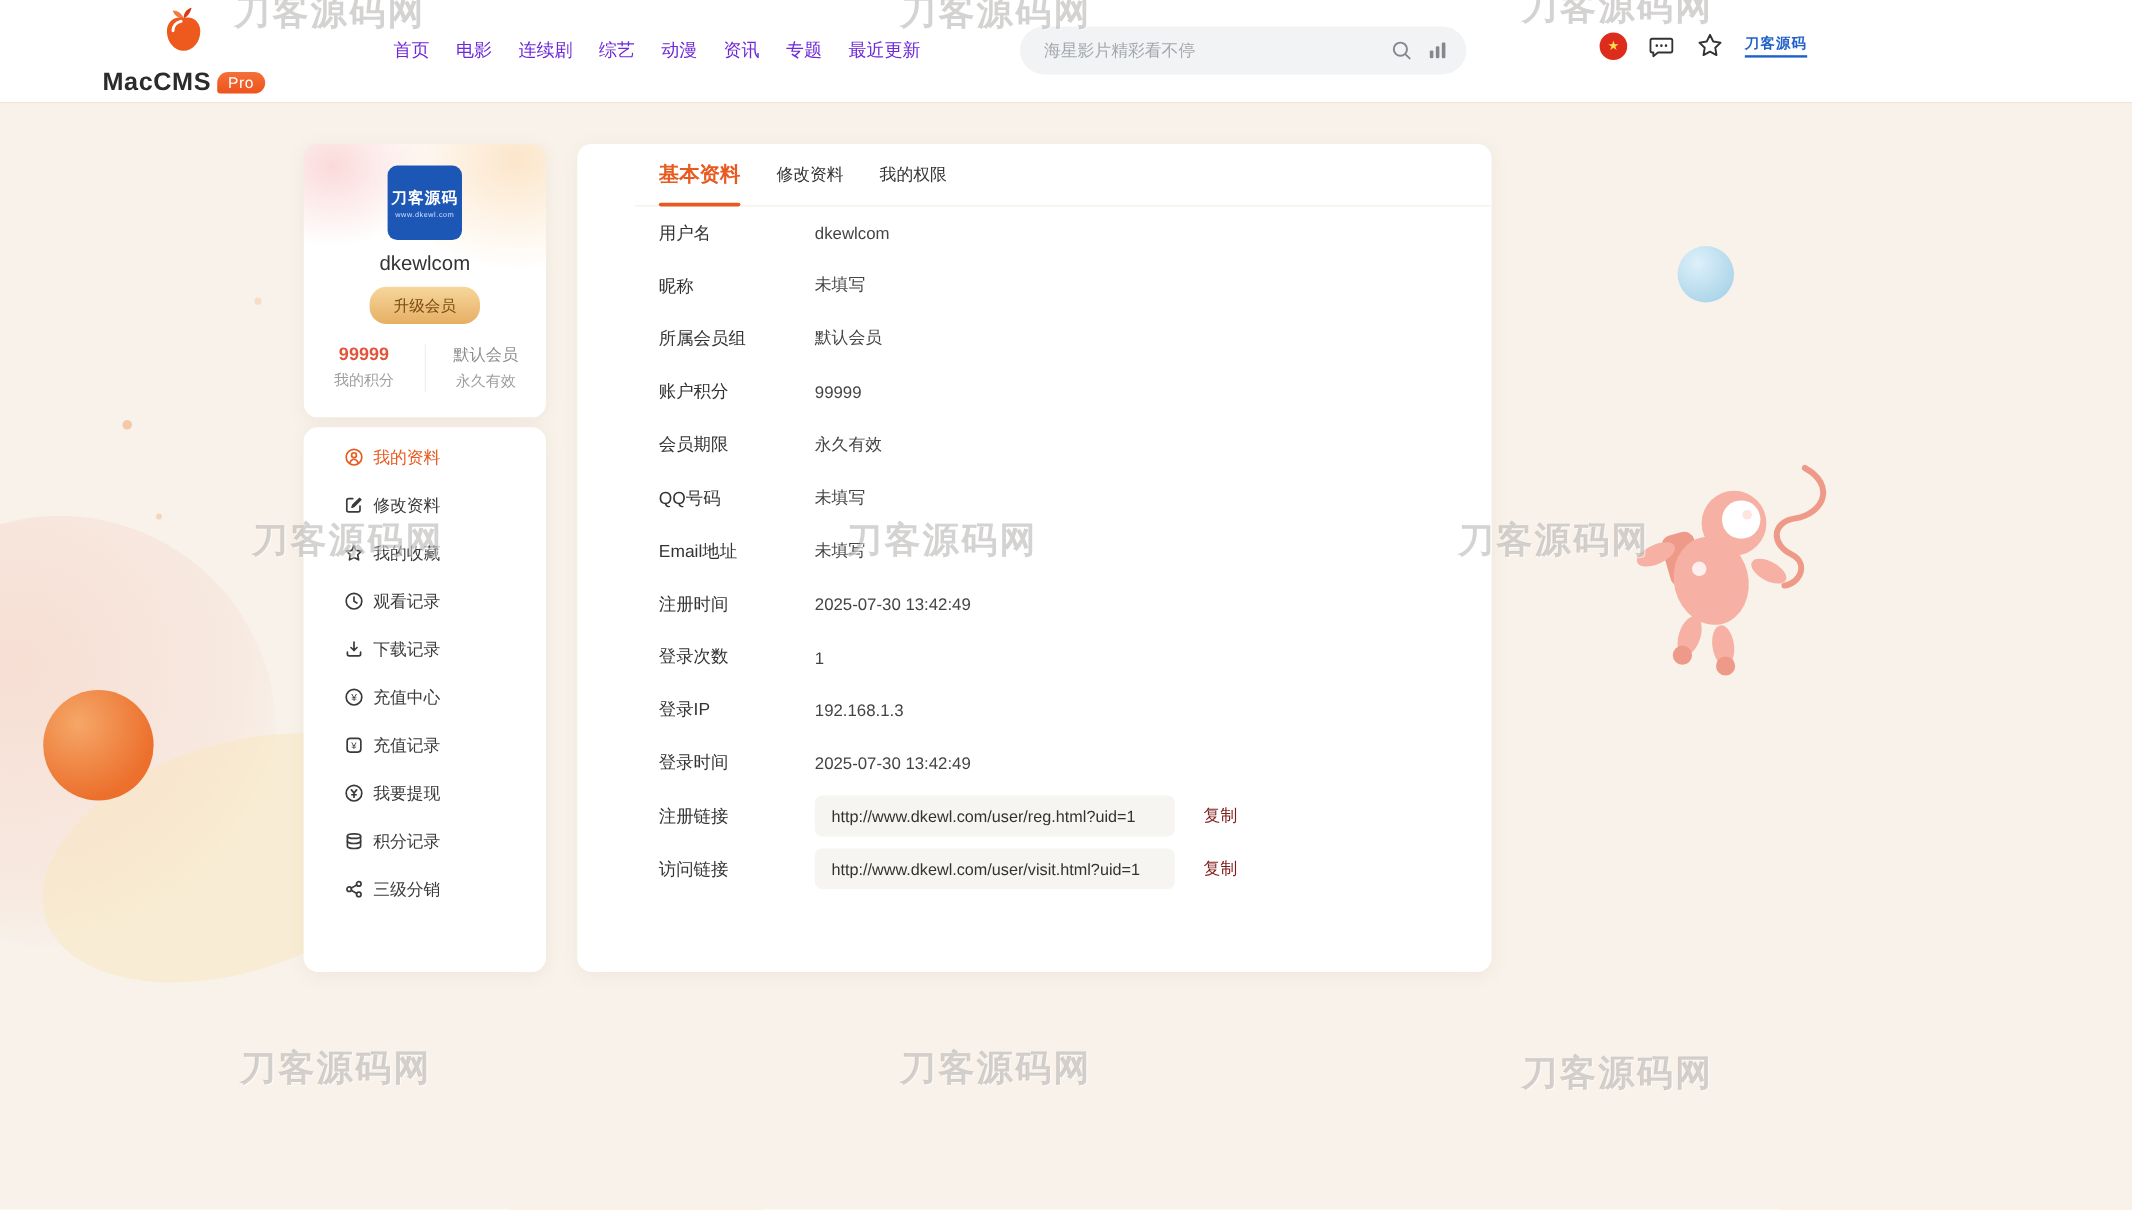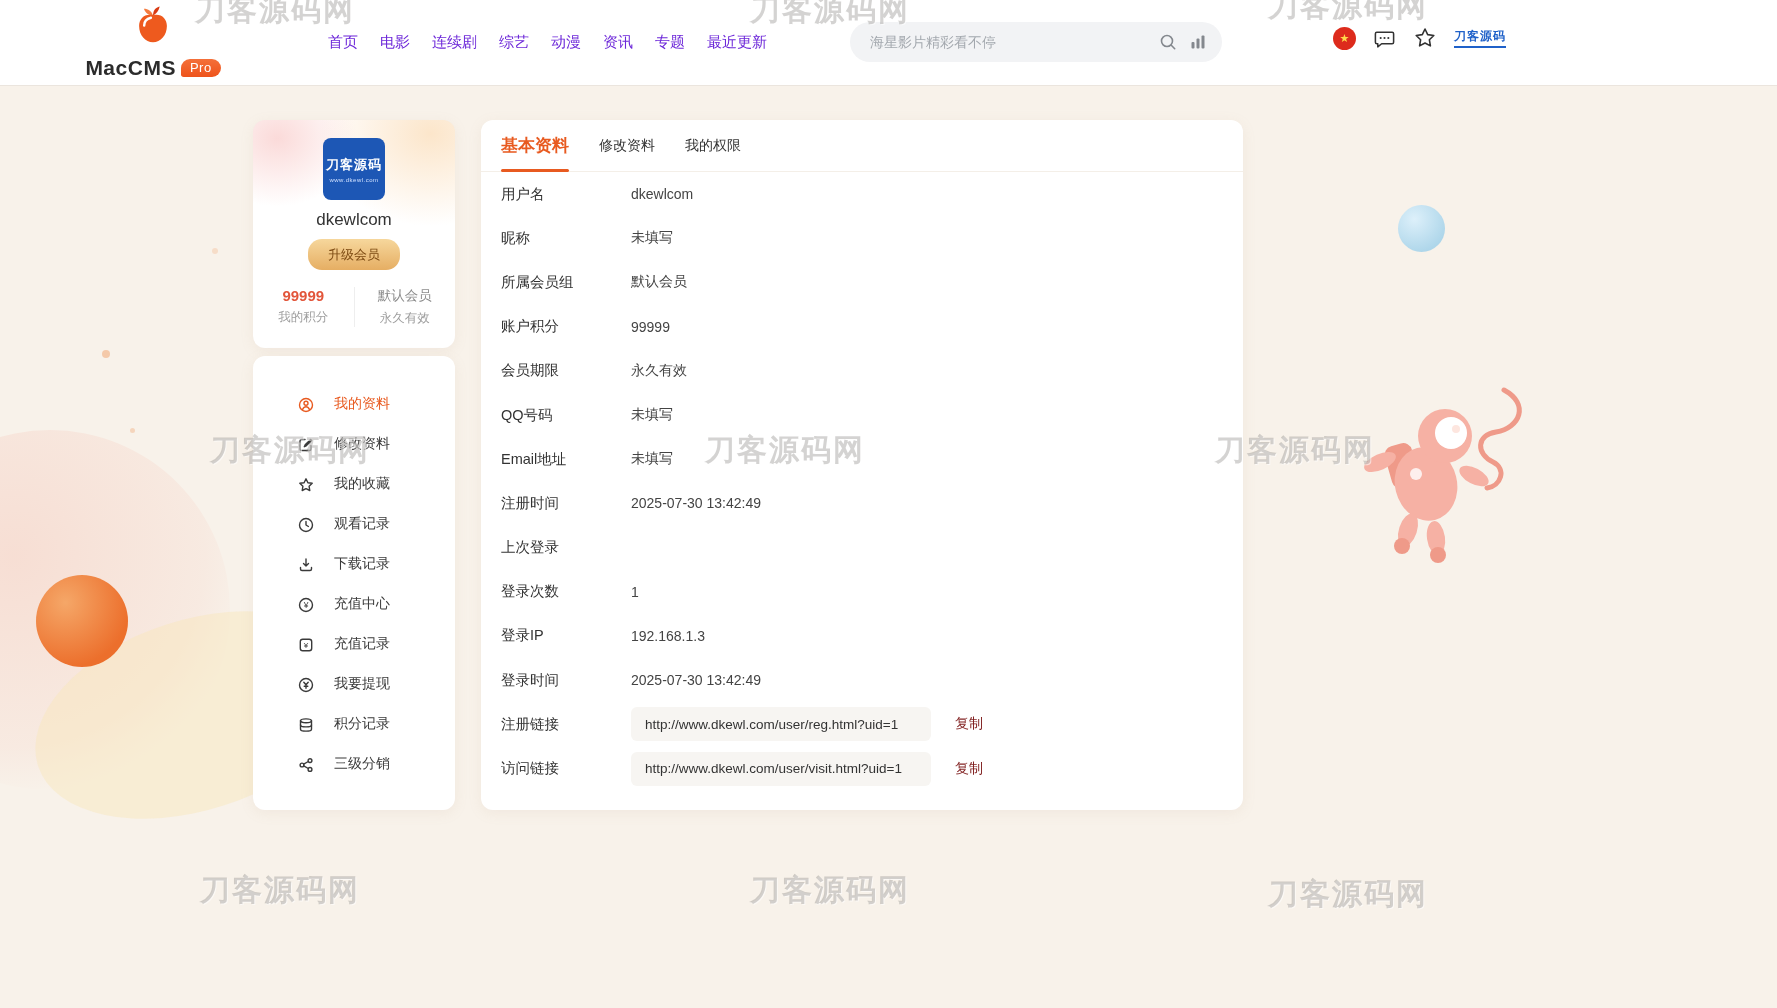--- a/index.html
+++ b/index.html
@@ -80,7 +80,7 @@
     stroke-linecap:round; stroke-linejoin:round; flex:none; }
   .menu-item.active { color:#e85a20; }
 
-  .card-content { left:481px; top:120px; width:762px; height:690px; }
+  .card-content { left:481px; top:120px; width:762px; height:690px;padding-left:48px; }
   .tabs { height:52px; display:flex; align-items:center; gap:30px; padding-left:20px;
     border-bottom:1px solid #f4efe8; }
   .tab { position:relative; height:100%; display:flex; align-items:center; font-size:14px; color:#333; cursor:pointer; }

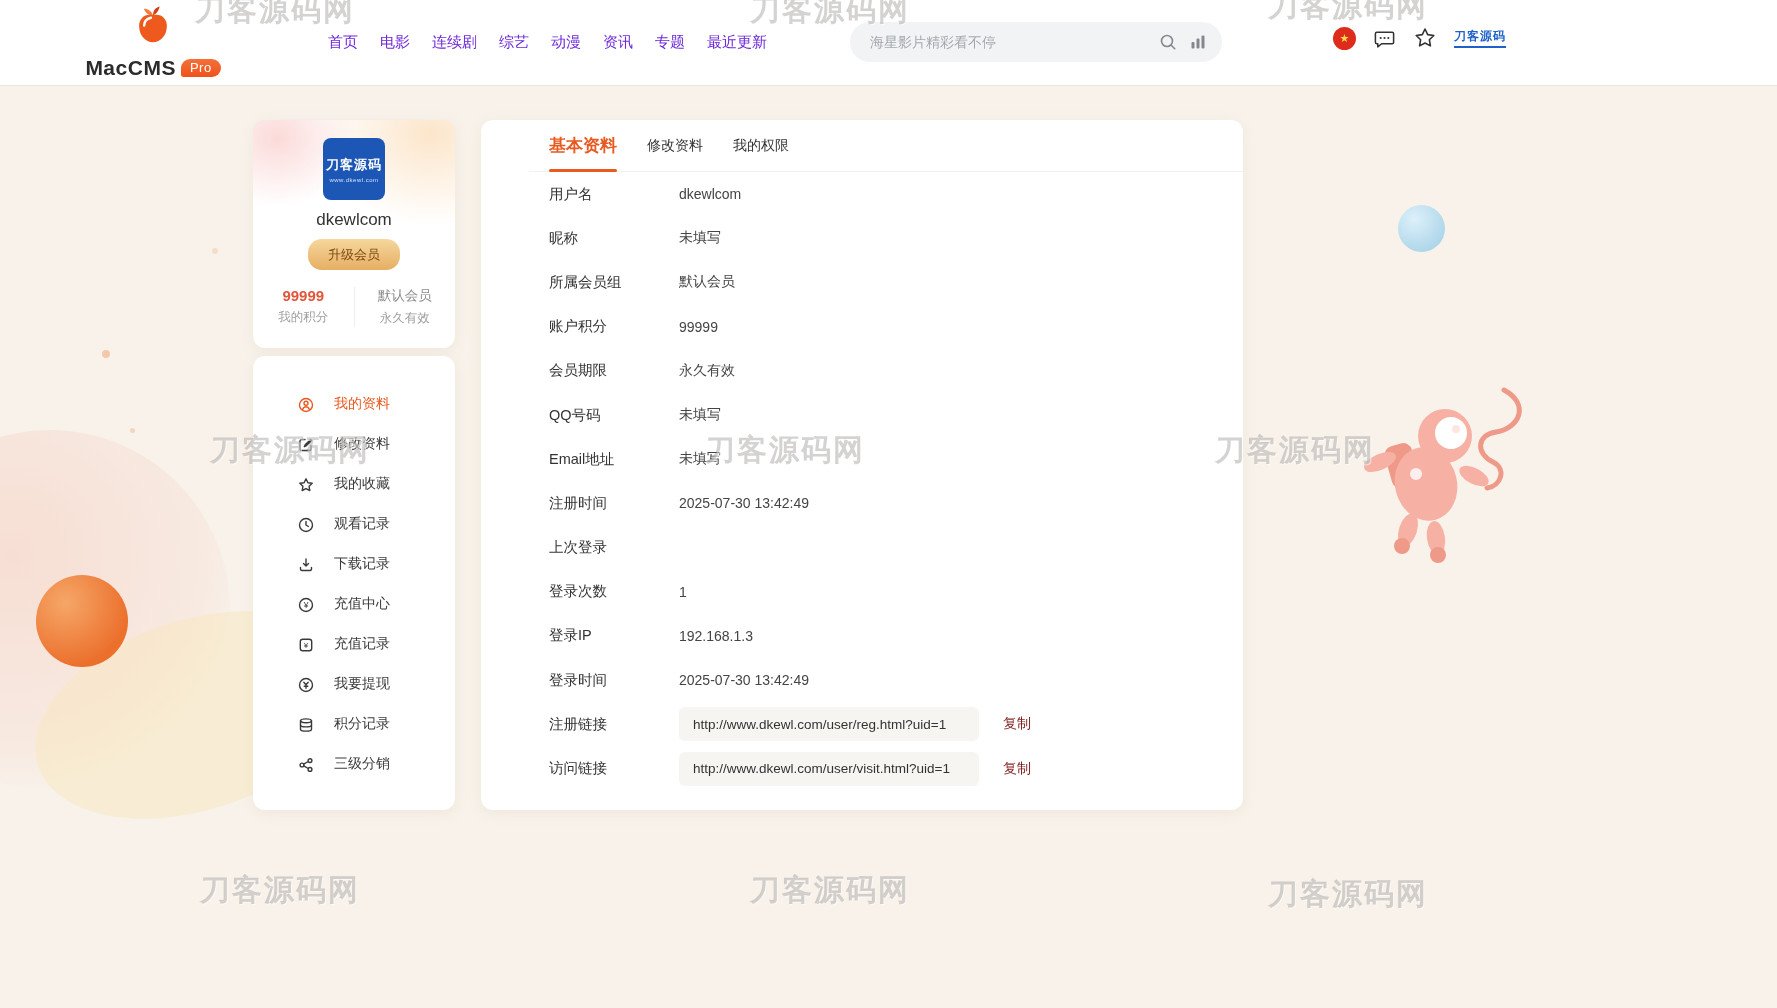--- a/index.html
+++ b/index.html
@@ -74,7 +74,7 @@
   .stat-l { font-size:12.5px; color:#9e9e9e; margin-top:5px; }
 
   .card-menu { left:253px; top:356px; width:202px; height:454px; padding-top:17px; }
-  .menu-item { display:flex; align-items:flex-end; gap:20px; height:40px; padding-left:45px;
+  .menu-item { display:flex; align-items:flex-start; gap:8px; height:40px; padding-left:34px;
     font-size:14px; color:#3a3a3a; cursor:pointer; }
   .menu-item svg { width:16px; height:16px; stroke:currentColor; fill:none; stroke-width:1.4;
     stroke-linecap:round; stroke-linejoin:round; flex:none; }

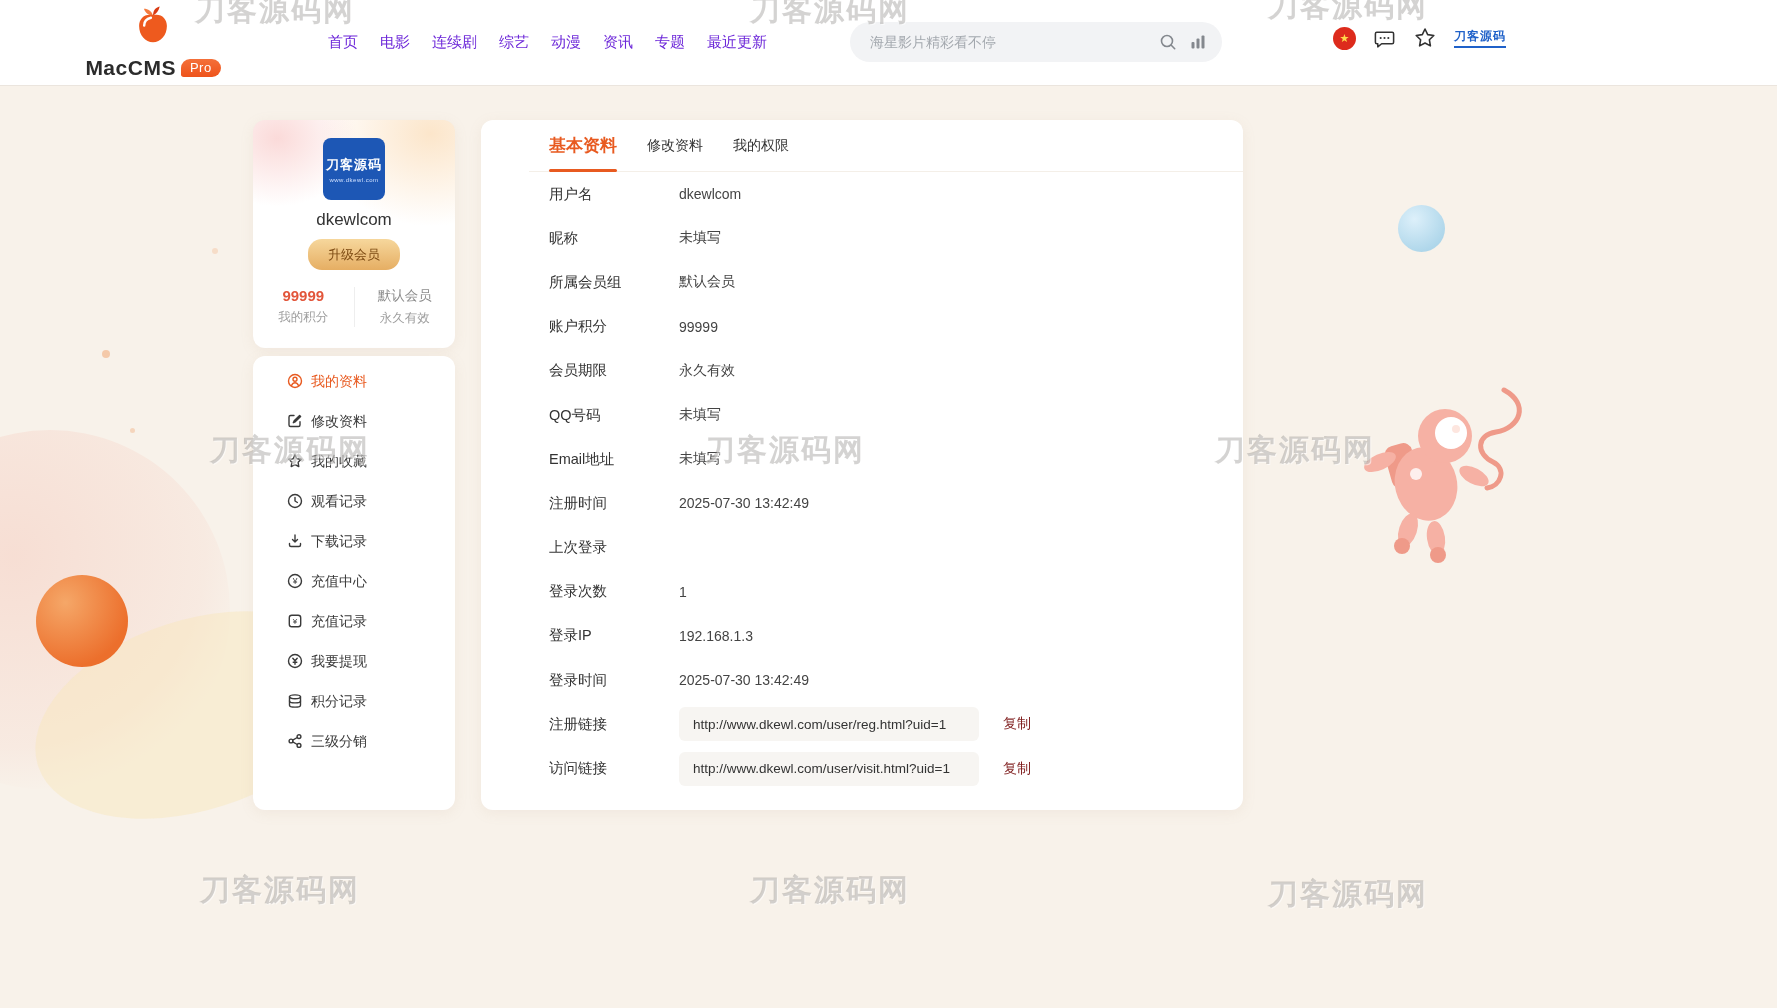--- a/index.html
+++ b/index.html
@@ -327,10 +327,6 @@
           <span class="val">2025-07-30 13:42:49</span>
         </div>
       <div class="row">
-          <span class="lbl">上次登录</span>
-          <span class="val"></span>
-        </div>
-      <div class="row">
           <span class="lbl">登录次数</span>
           <span class="val">1</span>
         </div>

